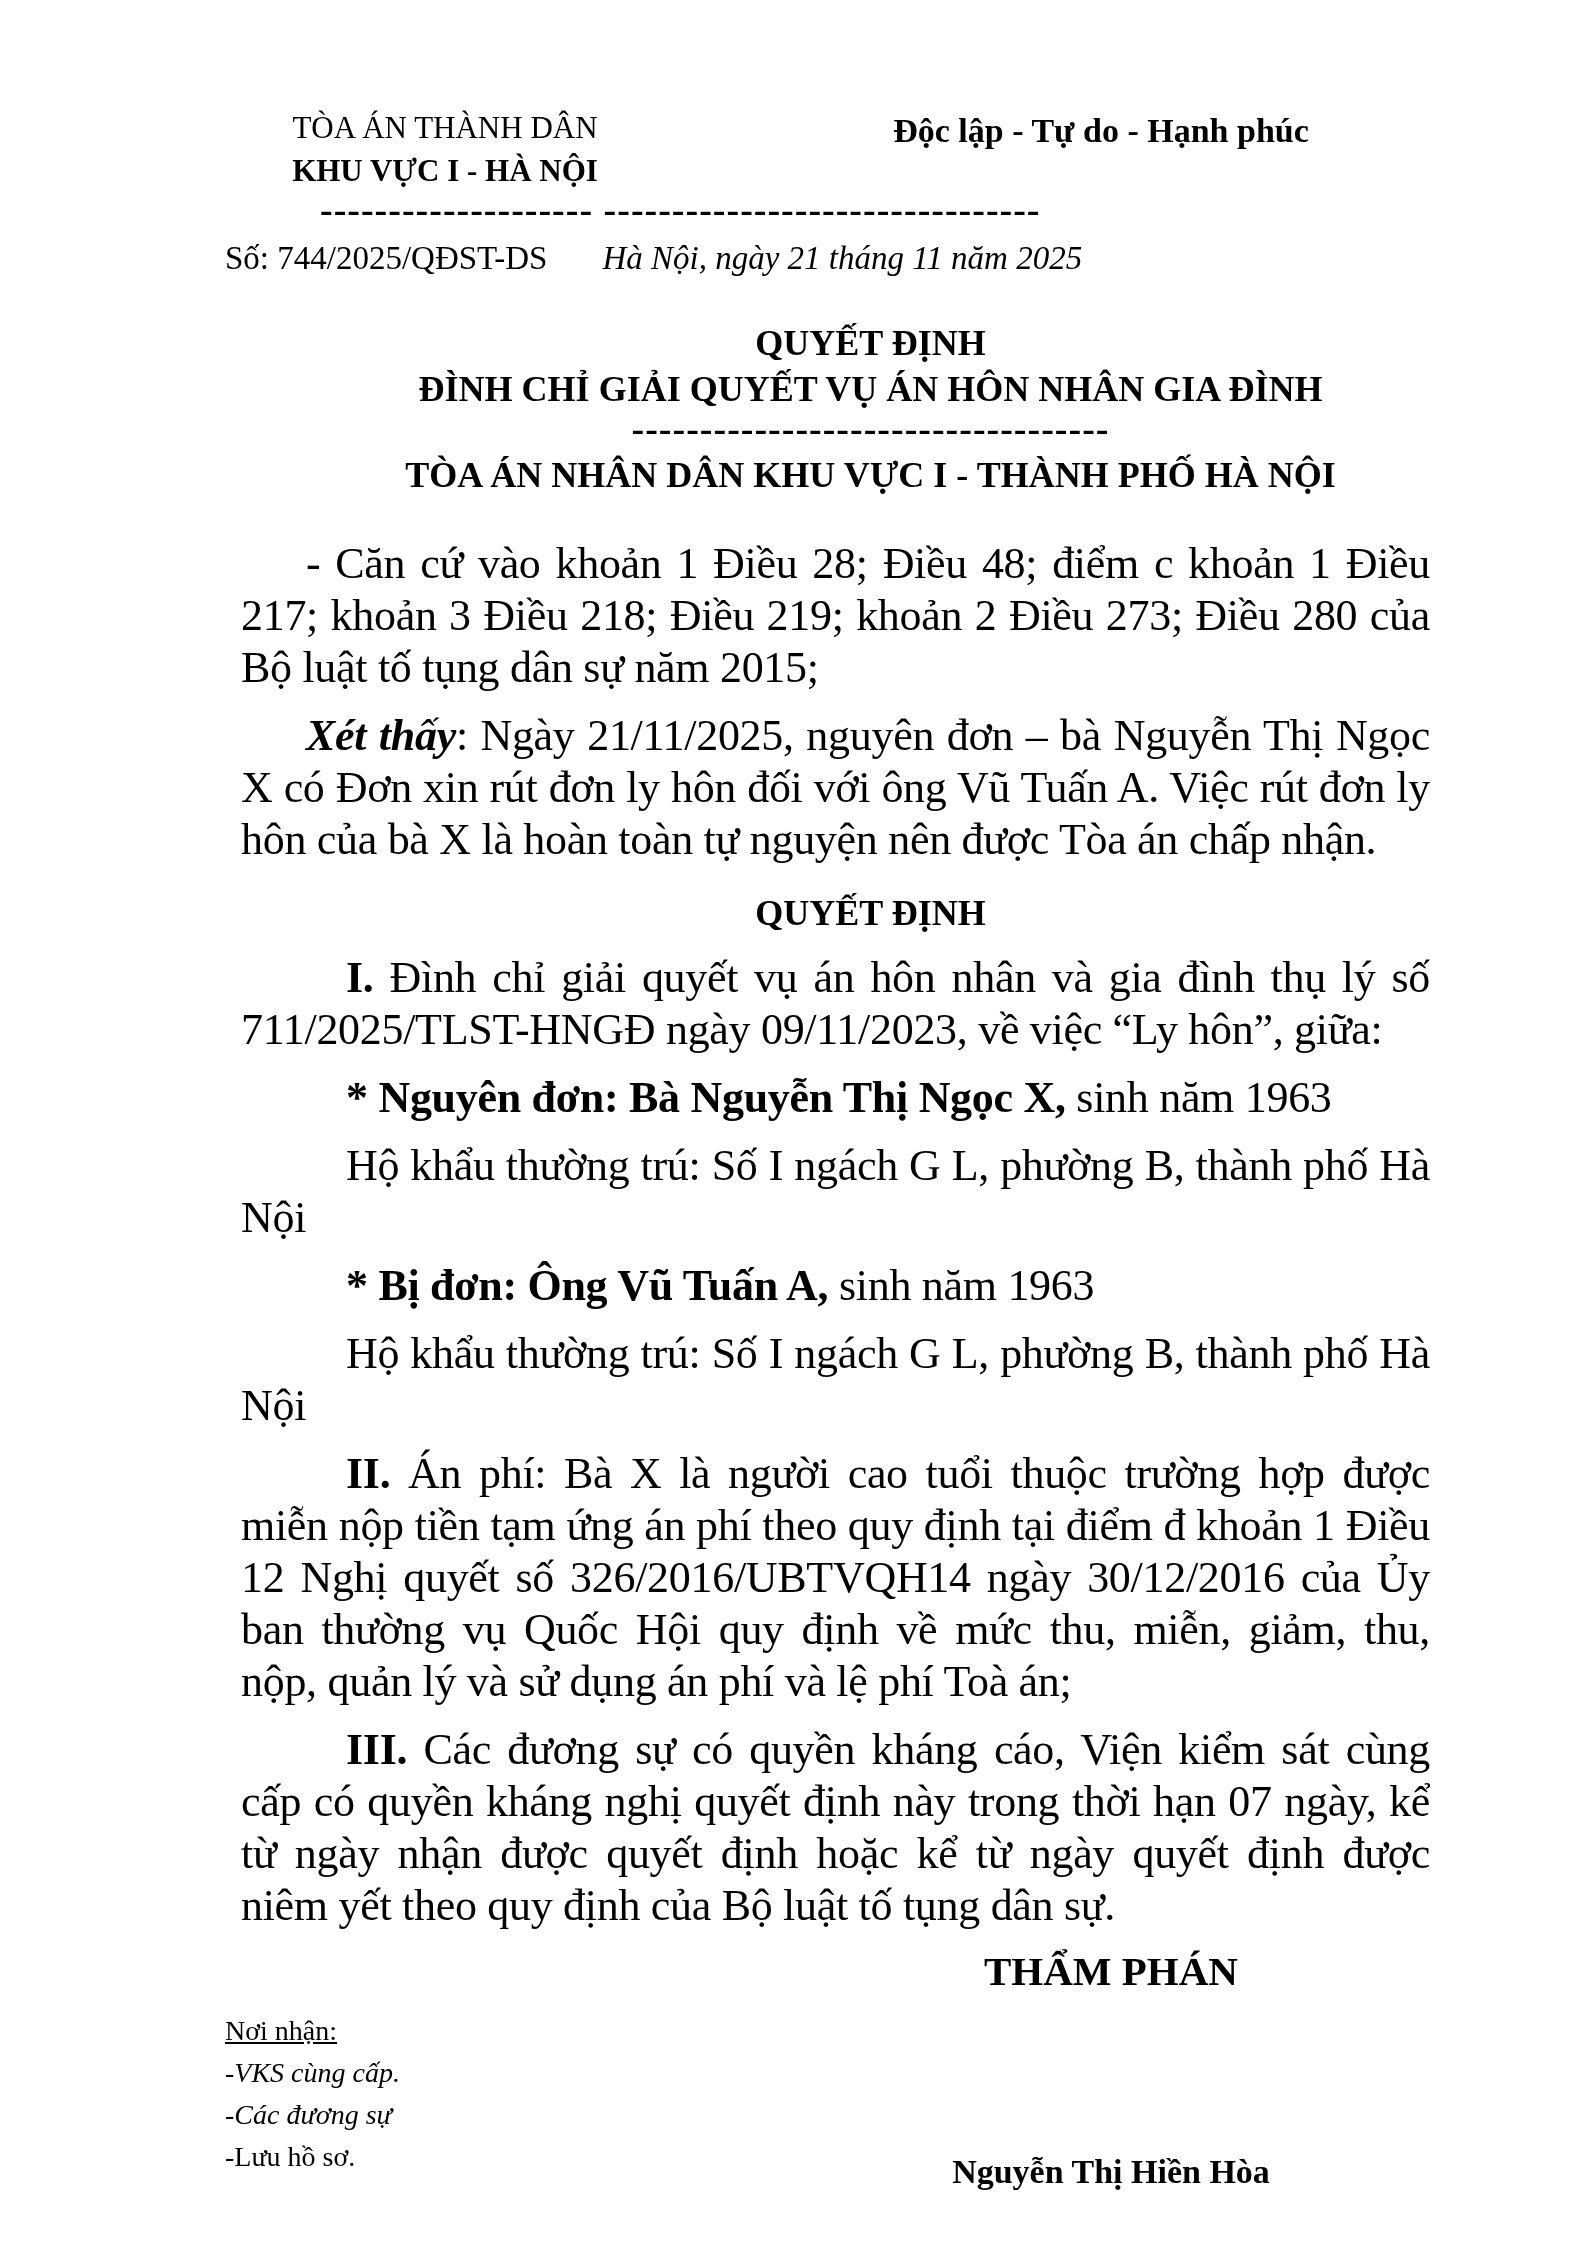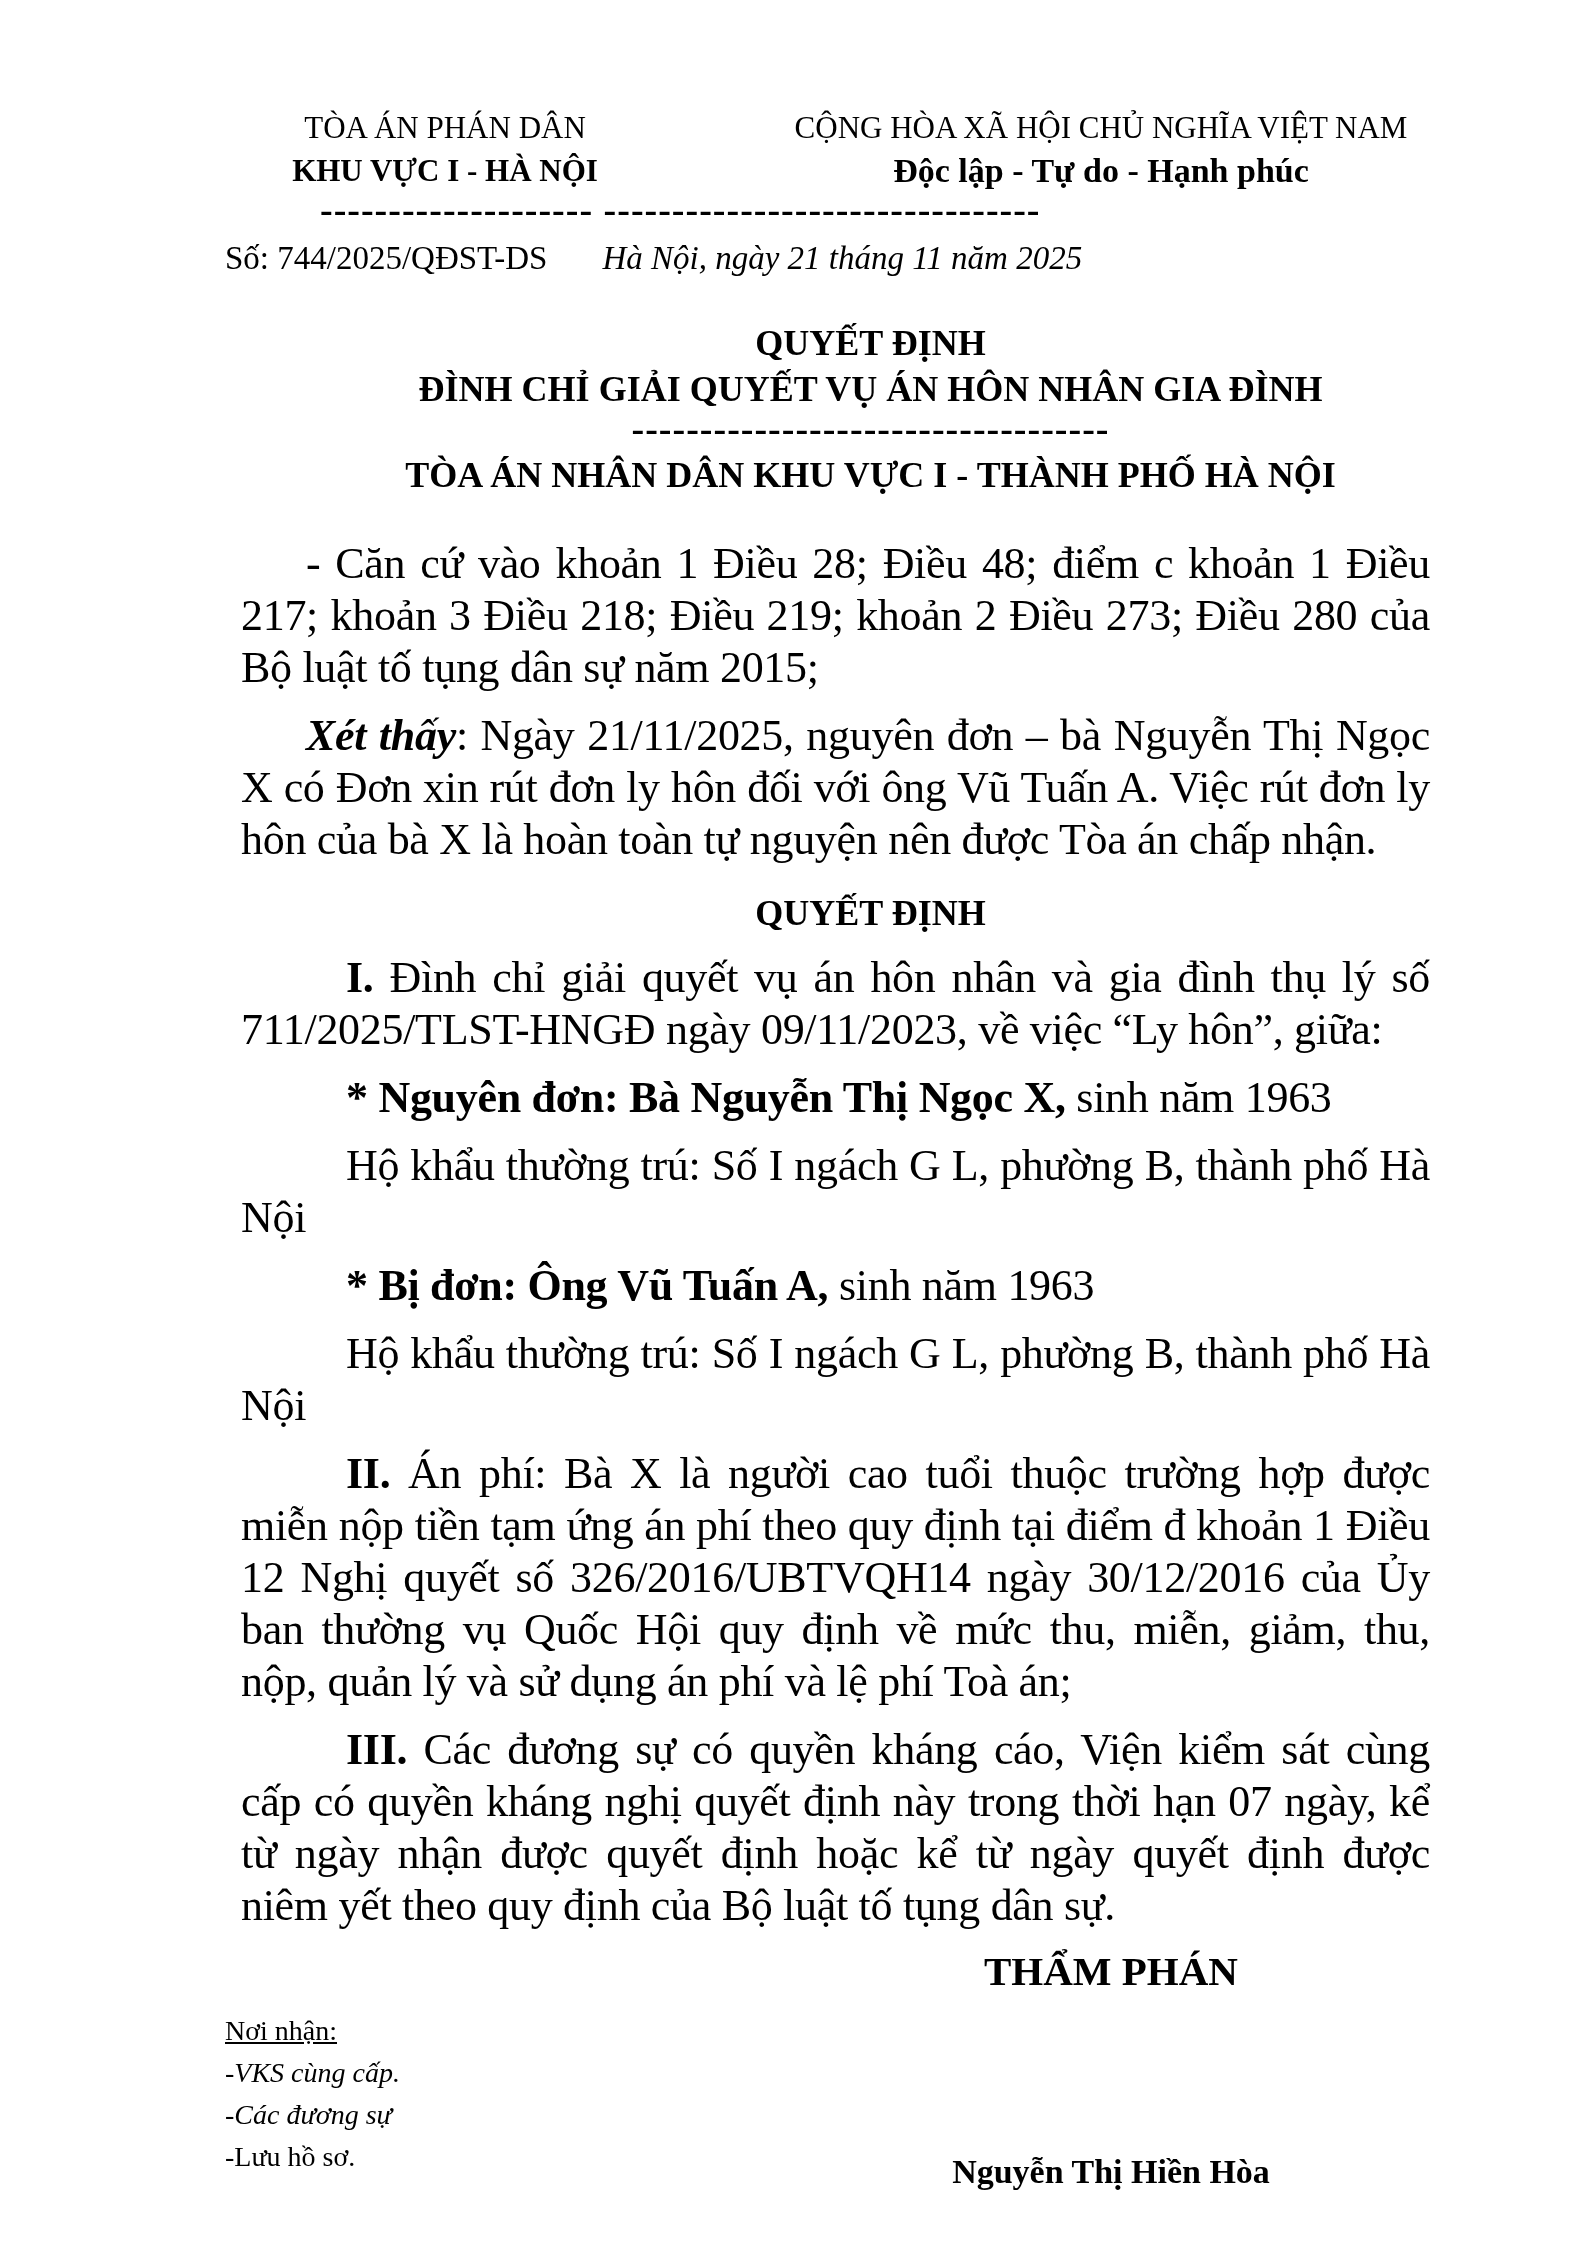--- a/index.html
+++ b/index.html
@@ -66,7 +66,7 @@
 
   <div class="nat-header">
     <div class="nat-left">
-      <div class="nat-line1">TÒA ÁN PHÁN DÂN</div>
+      <div class="nat-line1">TÒA ÁN THÀNH DÂN</div>
       <div class="nat-line2">KHU VỰC I -  HÀ NỘI</div>
     </div>
     <div class="nat-right">

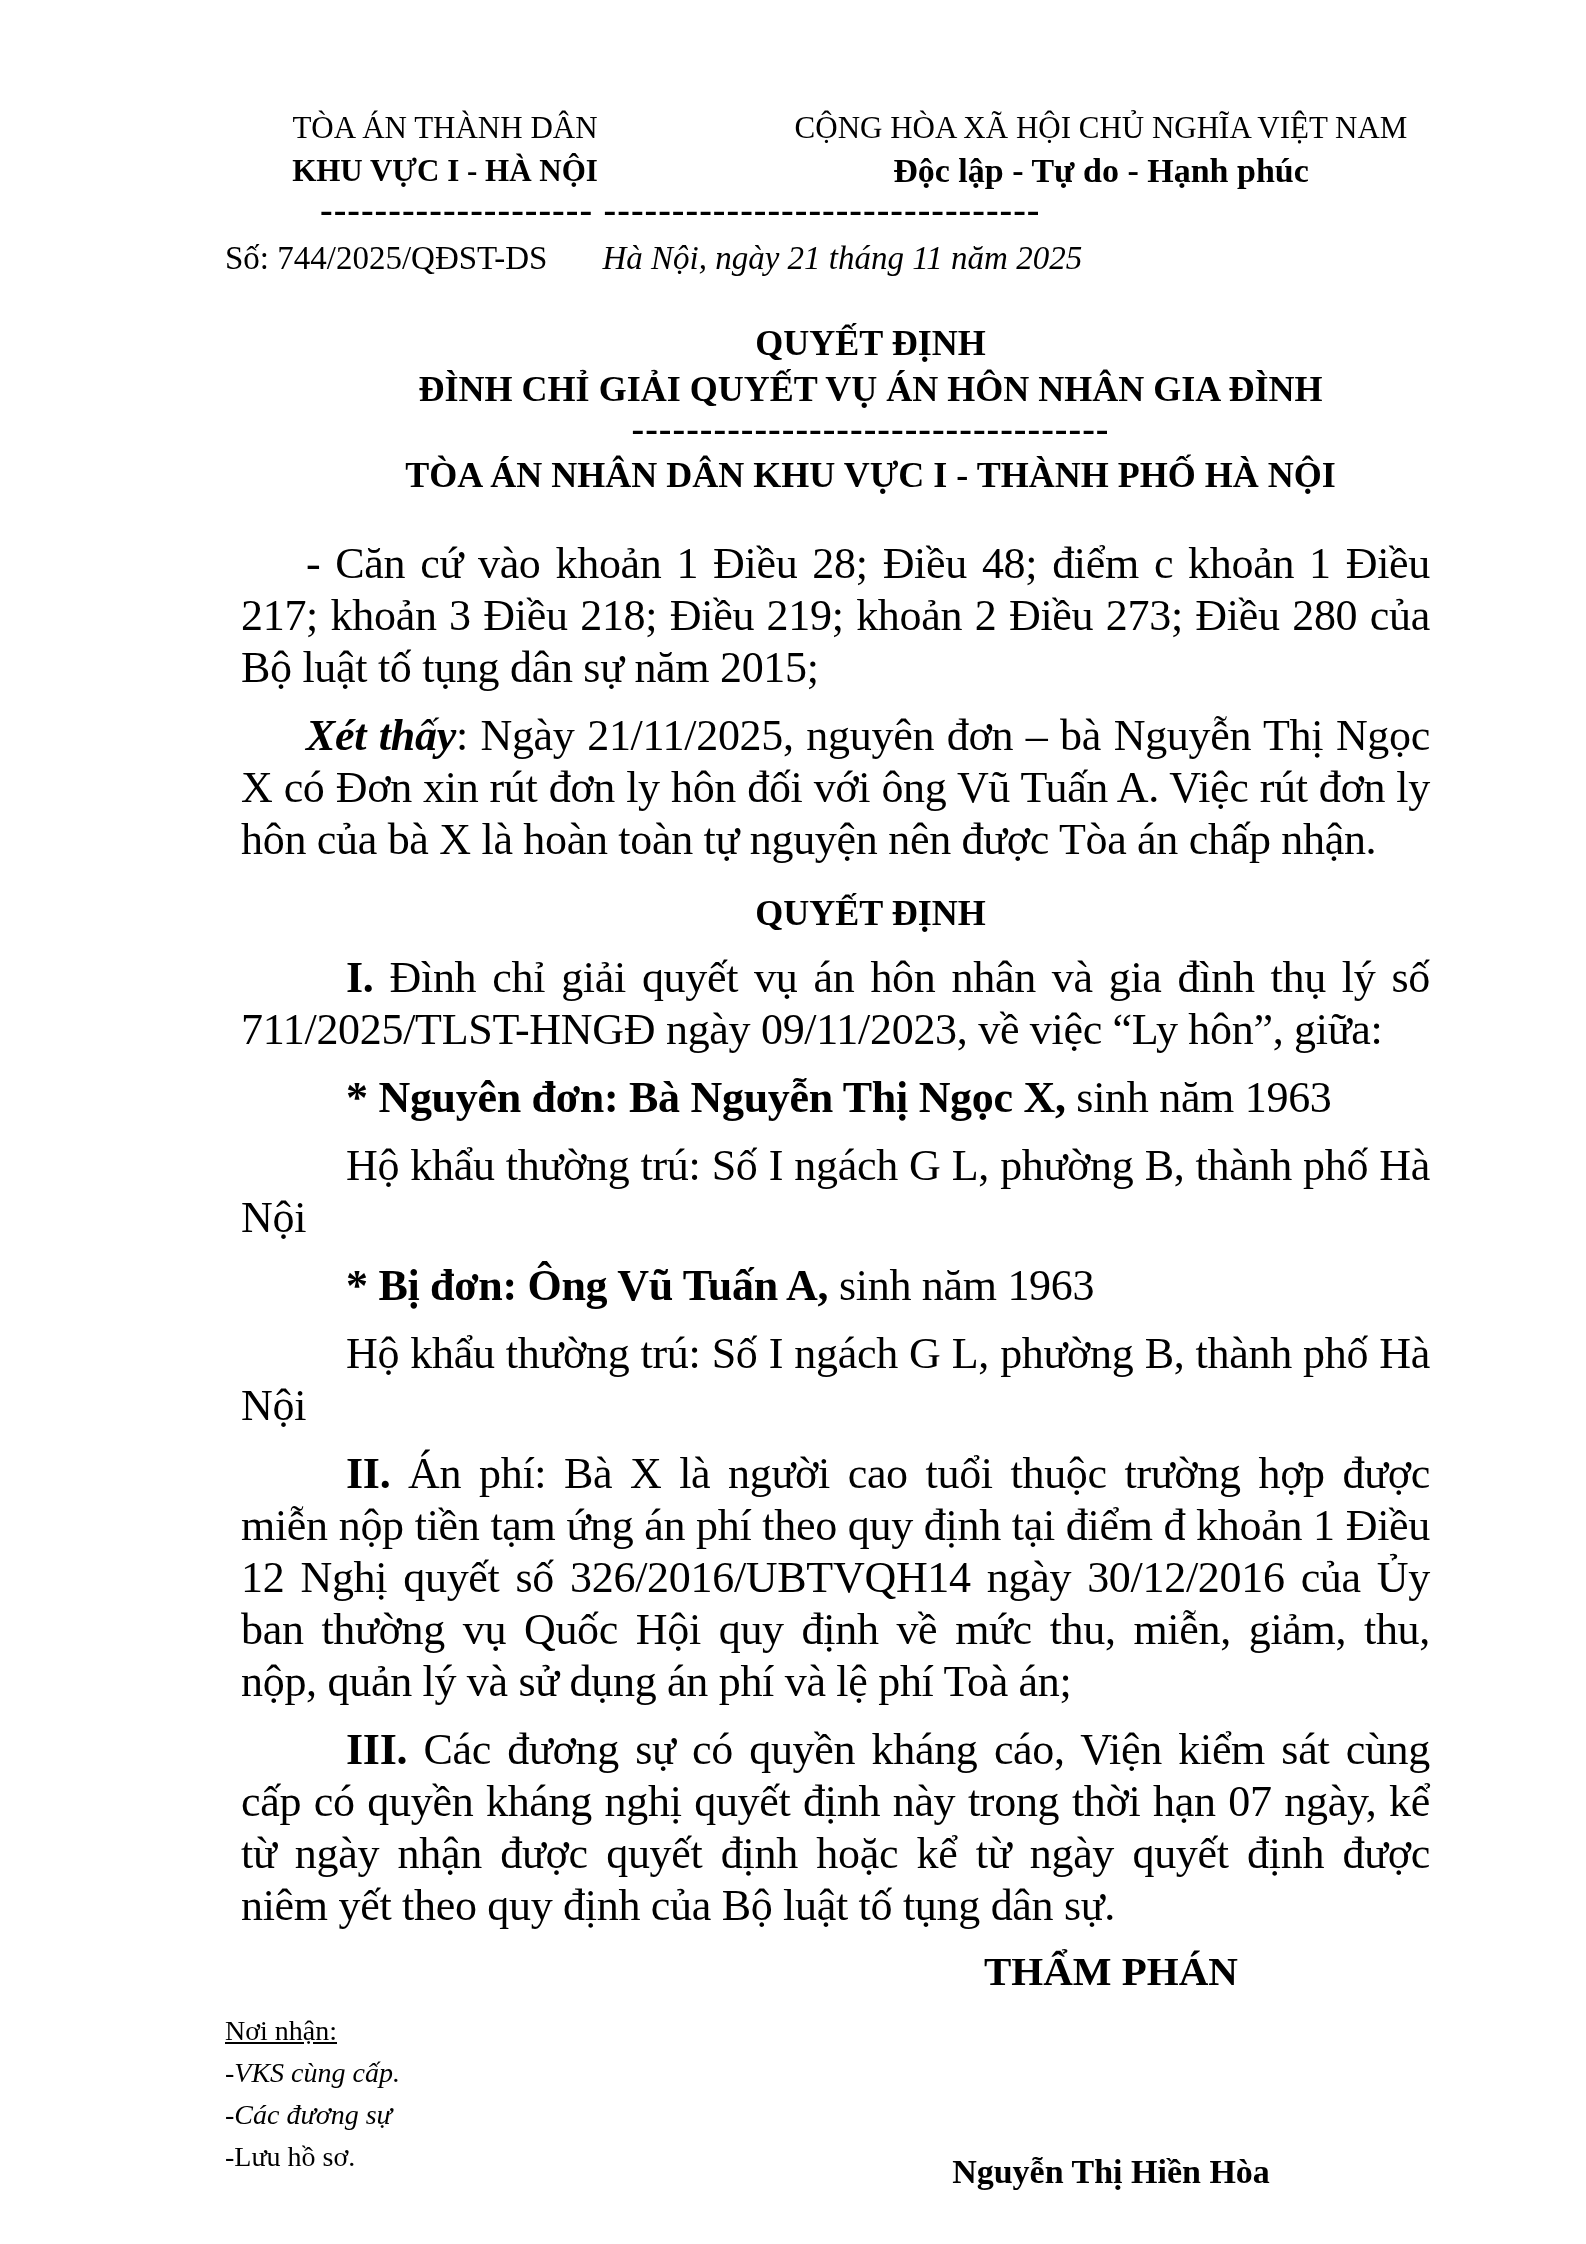--- a/index.html
+++ b/index.html
@@ -70,7 +70,6 @@
       <div class="nat-line2">KHU VỰC I -  HÀ NỘI</div>
     </div>
     <div class="nat-right">
-      <div class="nat-line1">CỘNG HÒA XÃ HỘI CHỦ NGHĨA VIỆT NAM</div>
       <div class="nat-line2">Độc lập - Tự do - Hạnh phúc</div>
     </div>
   </div>

